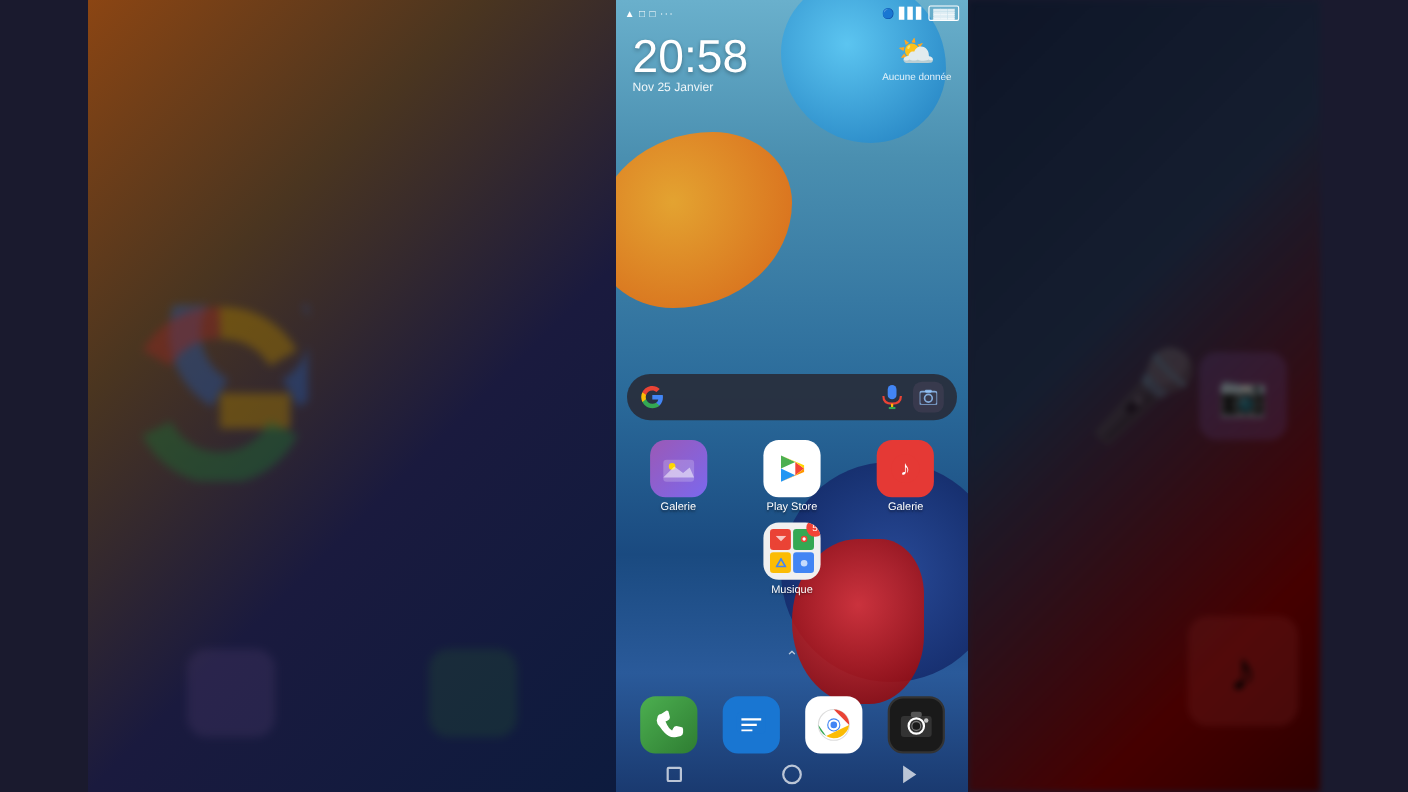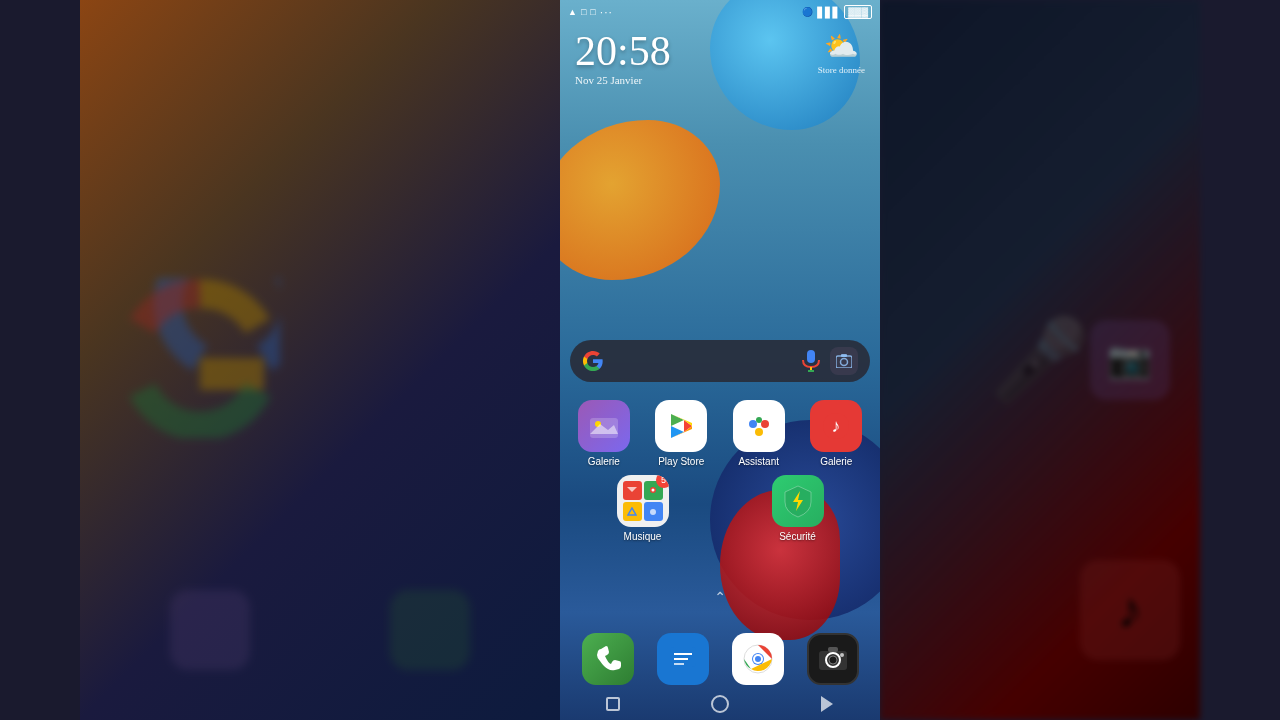--- a/index.html
+++ b/index.html
@@ -142,7 +142,6 @@
       align-items: flex-start;
       justify-content: space-between;
       z-index: 50;
-      font-family: Liberation Serif, serif;
     }
     .time-display {
       color: white;

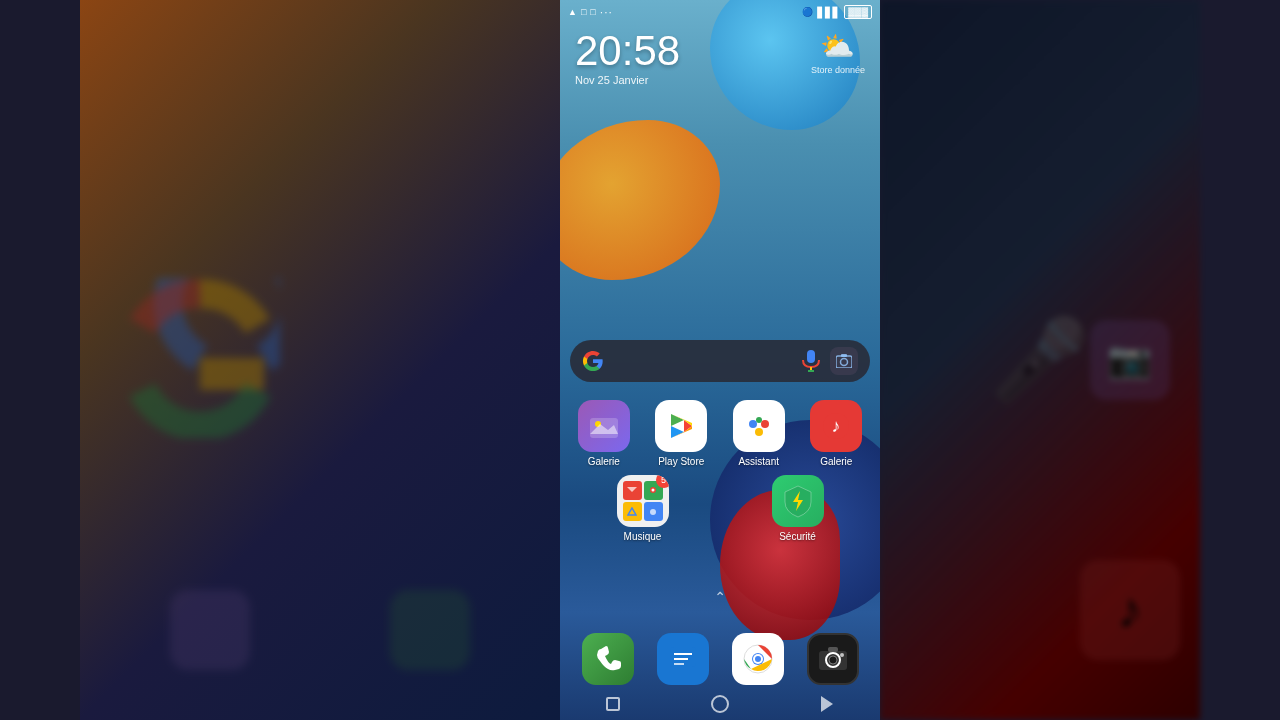--- a/index.html
+++ b/index.html
@@ -512,7 +512,7 @@
     </div>
     <div class="weather-widget">
       <div class="weather-icon-display">⛅</div>
-      <div class="weather-text">Store donnée</div>
+      <div class="weather-text">Aucune donnée</div>
     </div>
   </div>
 

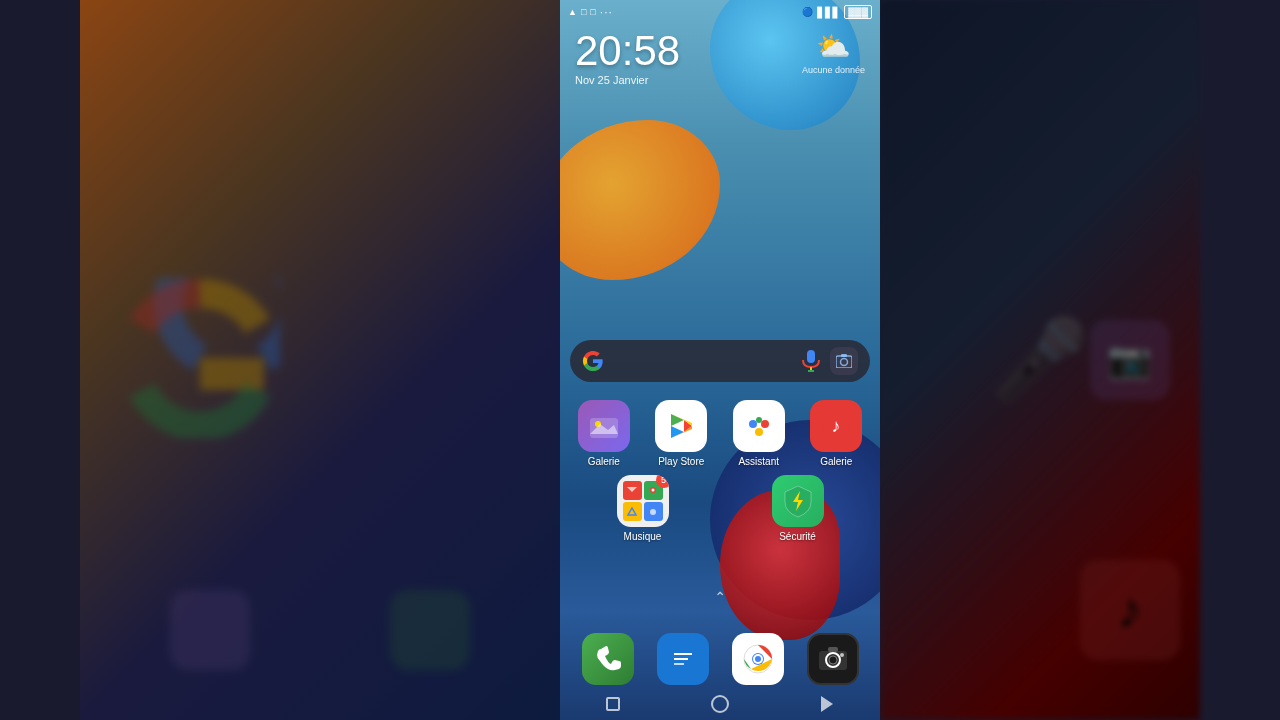--- a/index.html
+++ b/index.html
@@ -573,18 +573,6 @@
         <span class="app-label">Play Store</span>
       </div>
 
-      <div class="app-item">
-        <div class="app-icon icon-assistant">
-          <svg width="36" height="36" viewBox="0 0 36 36">
-            <circle cx="18" cy="18" r="14" fill="white"></circle>
-            <circle cx="12" cy="16" r="4" fill="#4285F4"></circle>
-            <circle cx="24" cy="16" r="4" fill="#EA4335"></circle>
-            <circle cx="18" cy="24" r="4" fill="#FBBC05"></circle>
-            <circle cx="18" cy="12" r="3" fill="#34A853"></circle>
-          </svg>
-        </div>
-        <span class="app-label">Assistant</span>
-      </div>
 
       <div class="app-item">
         <div class="app-icon icon-music">

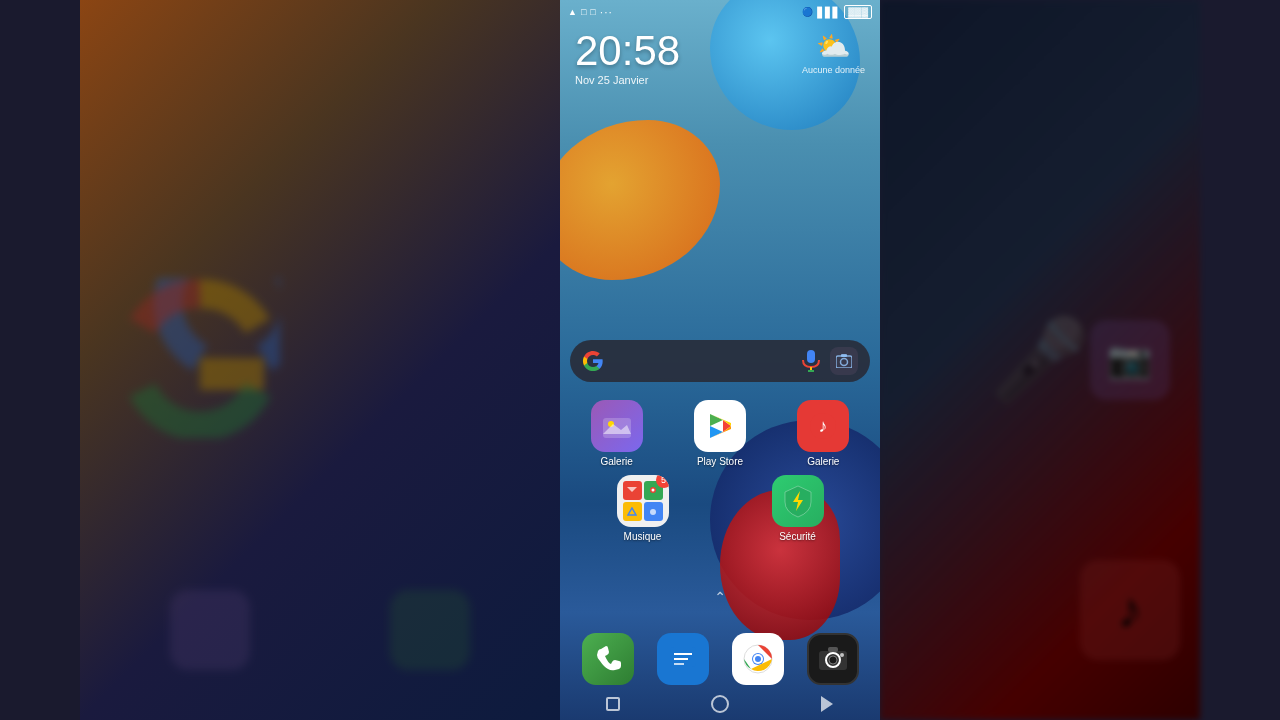--- a/index.html
+++ b/index.html
@@ -618,17 +618,6 @@
         <span class="app-label">Musique</span>
       </div>
 
-      <div class="app-item">
-        <div class="app-icon icon-security">
-          <svg width="30" height="34" viewBox="0 0 30 34">
-            <path d="M15 2 L28 8 L28 18 Q28 28 15 33 Q2 28 2 18 L2 8 Z" fill="#27ae60"></path>
-            <path d="M15 2 L28 8 L28 18 Q28 28 15 33 Q2 28 2 18 L2 8 Z" fill="none" stroke="rgba(255,255,255,0.3)" stroke-width="1"></path>
-
-            <polygon points="17,7 10,18 15,18 13,27 20,16 15,16" fill="#FFD700"></polygon>
-          </svg>
-        </div>
-        <span class="app-label">Sécurité</span>
-      </div>
 
 
     </div>

